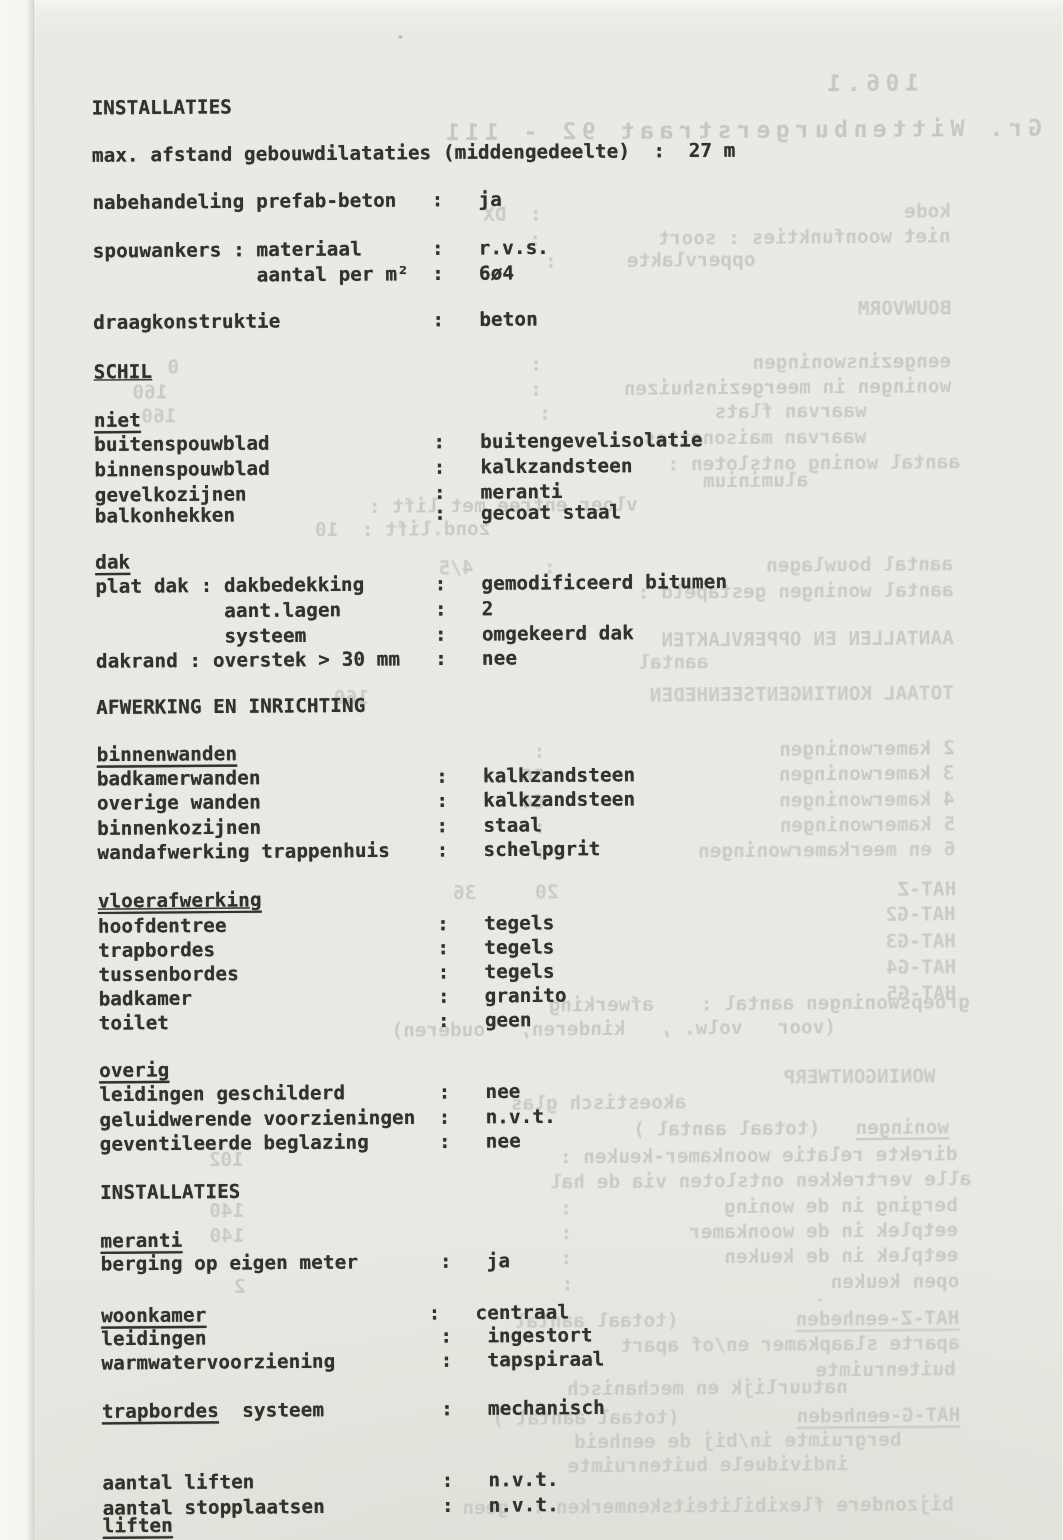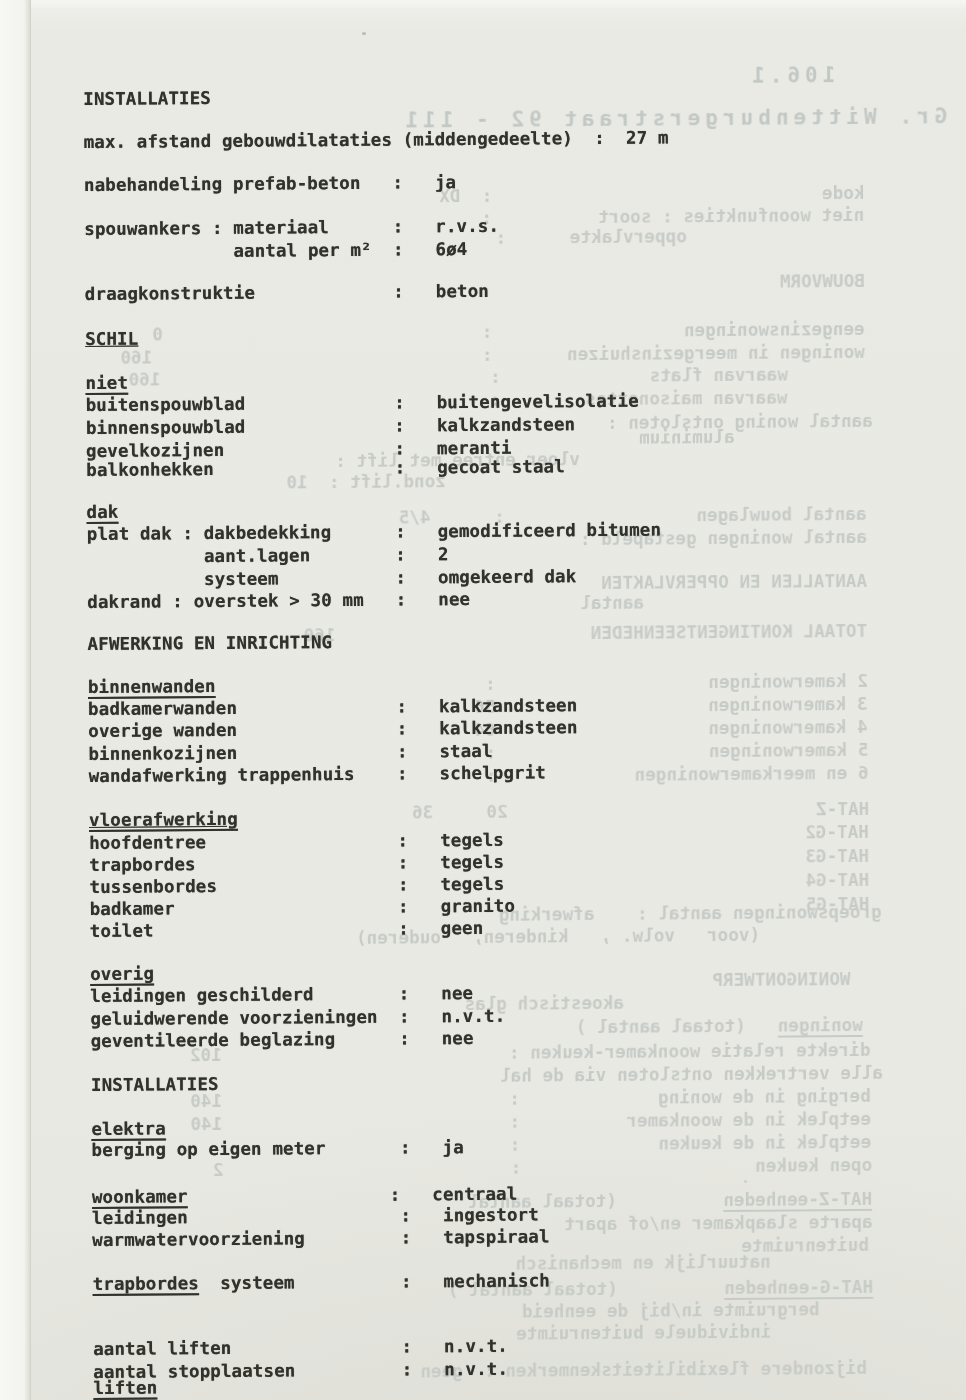--- a/index.html
+++ b/index.html
@@ -139,7 +139,7 @@
         <div class="line" style="top: 1010px;">geluidwerende voorzieningen  :   n.v.t.</div>
         <div class="line" style="top: 1032px;">geventileerde beglazing      :   nee</div>
         <div class="line" style="top: 1076px;">INSTALLATIES</div>
-        <div class="line" style="top: 1120px;"><span class="u">elektra</span></div>
+        <div class="line" style="top: 1120px;"><span class="u">meranti</span></div>
         <div class="line" style="top: 1141px;">berging op eigen meter       :   ja</div>
         <div class="line" style="top: 1188px;"><span class="u">woonkamer</span>                   :   centraal</div>
         <div class="line" style="top: 1209px;">leidingen                    :   ingestort</div>

